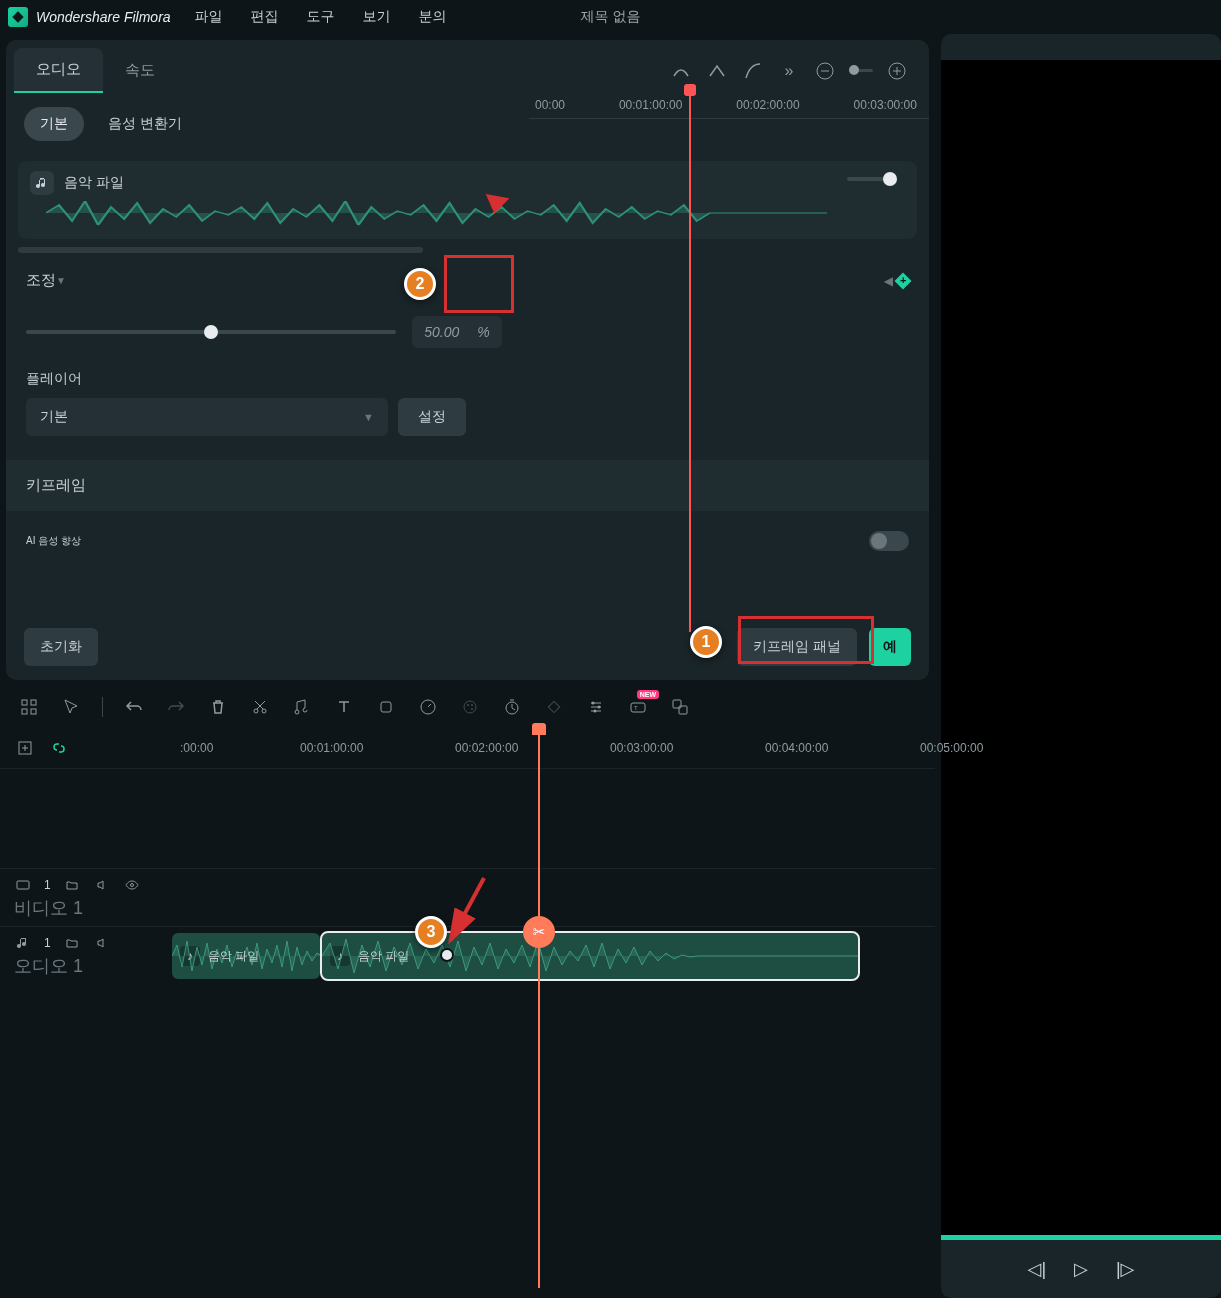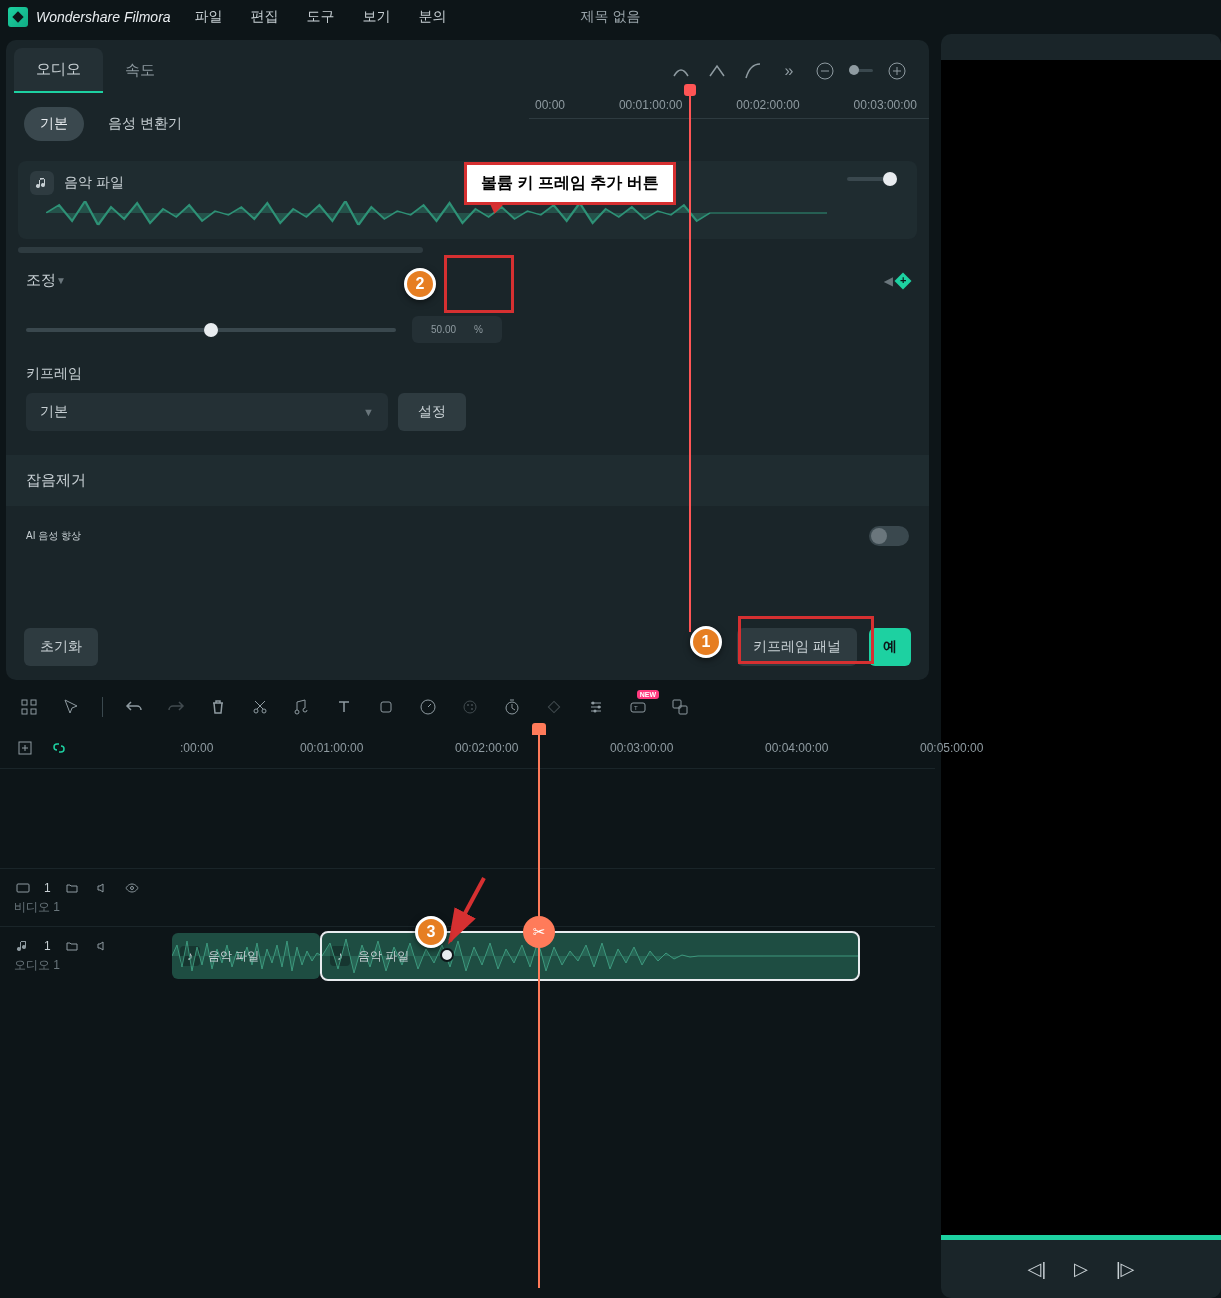--- a/index.html
+++ b/index.html
@@ -268,9 +268,6 @@
         <div class="yes-btn">예</div>
       </div>
 
-      <div class="callout" style="top:122px; left:458px;">
-        <span>볼륨 키 프레임 추가 버튼</span>
-      </div>
       <div class="callout-tail" style="top:156px; left:478px; transform: rotate(10deg);"></div>
       <div class="red-box" style="top:215px; left:438px; width:70px; height:58px;"></div>
       <div class="num-badge" style="top:228px; left:398px;">2</div>

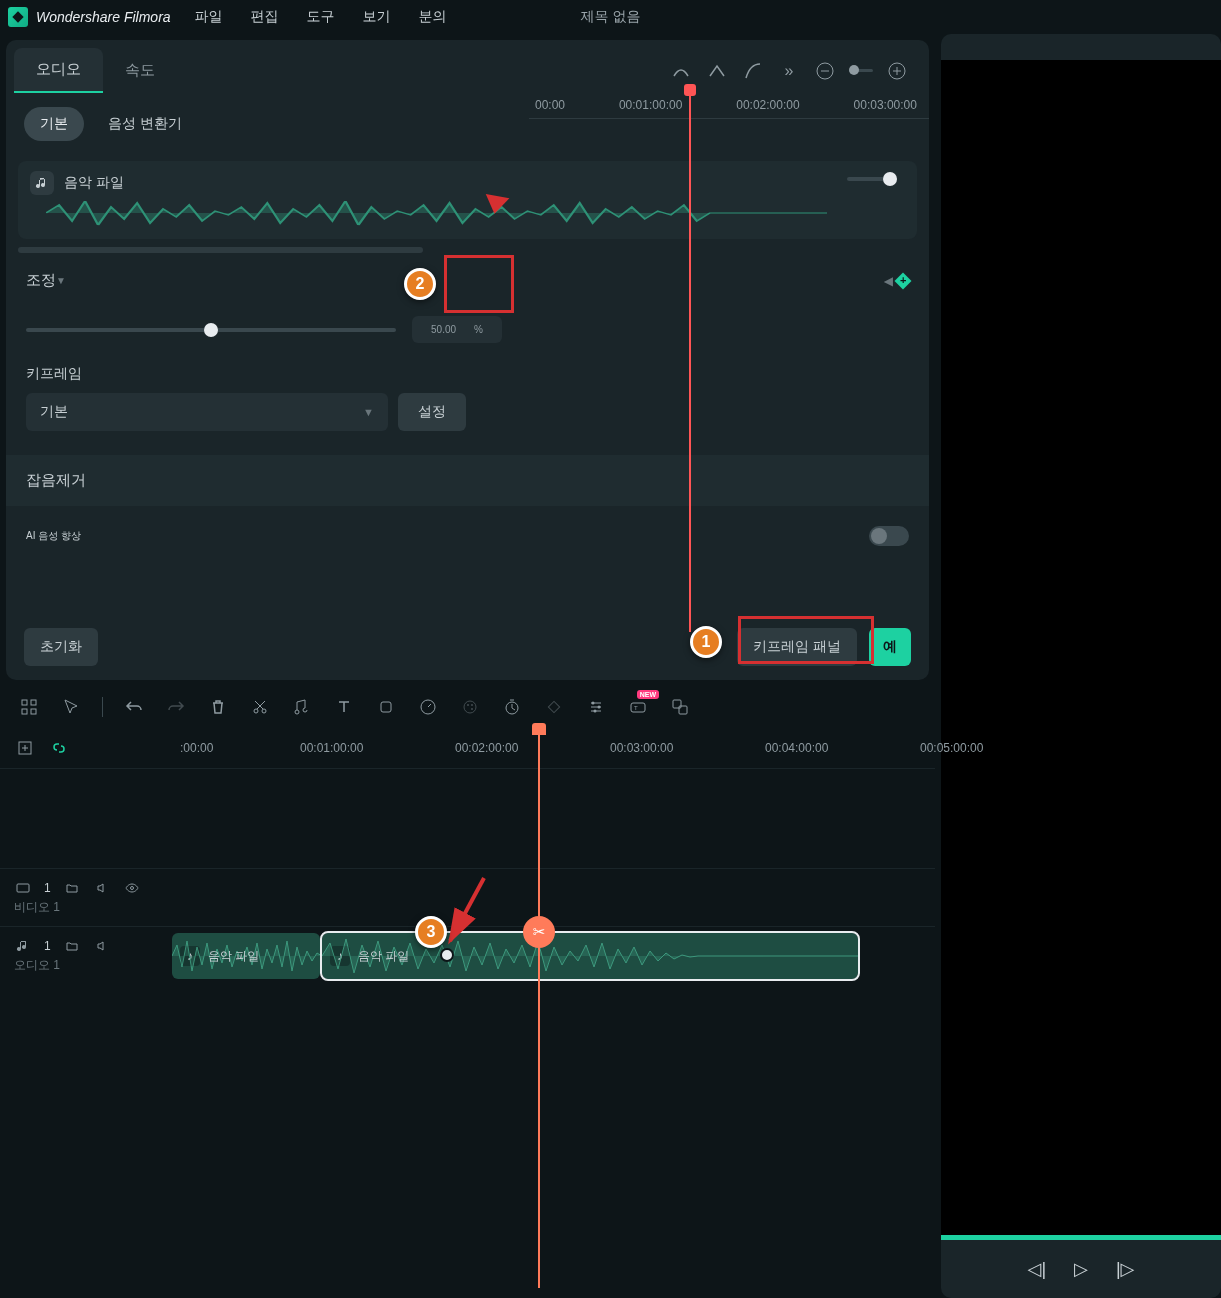--- a/index.html
+++ b/index.html
@@ -54,7 +54,7 @@
 .slider-row { display:flex; align-items:center; gap:16px; padding: 8px; }
 .h-slider { flex:1; height:4px; background:#3a484e; border-radius:2px; position:relative; max-width: 370px; }
 .h-slider-thumb { position:absolute; width:14px; height:14px; background:#e8ecef; border-radius:50%; top:-5px; }
-.val-box { background:#243035; border-radius:6px; padding: 8px 12px; display:flex; gap:18px; align-items:center; font-size:10px; color:#8f9ba1; min-width: 90px; justify-content:center; }
+.val-box { background:#243035; border-radius:6px; padding: 8px 12px; display:flex; gap:18px; align-items:center; font-size:14px; color:#8f9ba1; min-width: 90px; justify-content:center;font-style:italic; }
 
 .eq-label { font-size:14px; color:#c8d0d4; padding: 14px 8px 10px 8px; }
 .eq-row { display:flex; gap:10px; padding: 0 8px; }

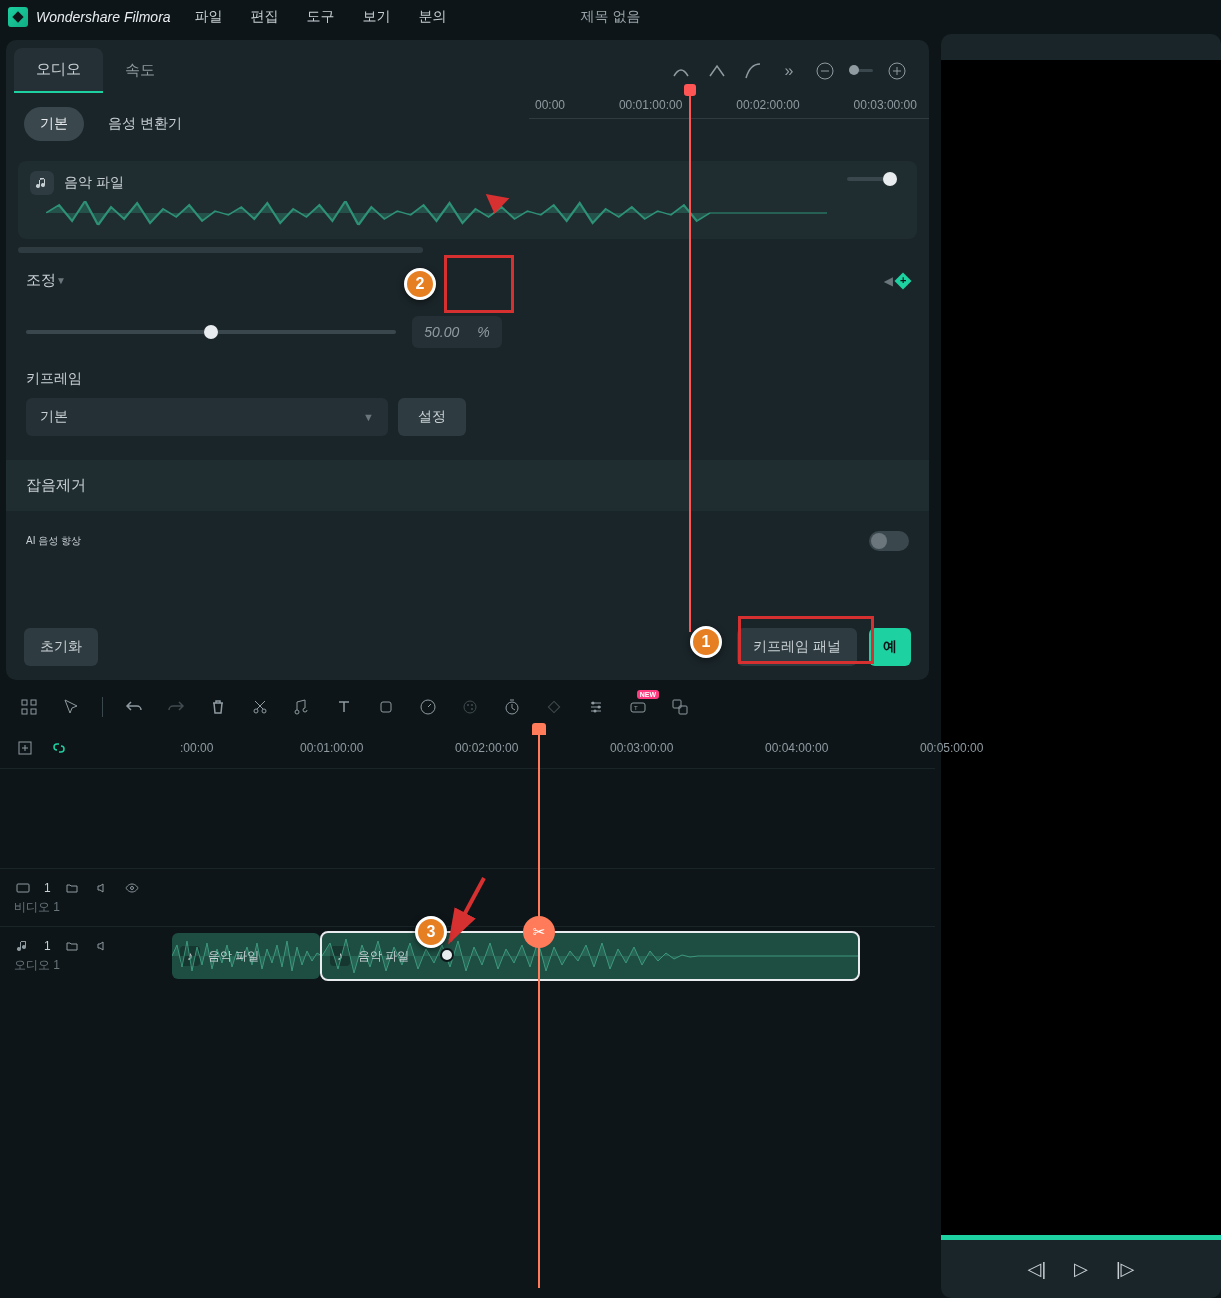--- a/index.html
+++ b/index.html
@@ -234,7 +234,7 @@
           </div>
         </div>
 
-        <div class="eq-label">키프레임</div>
+        <div class="eq-label">플레이어</div>
         <div class="eq-row">
           <div class="dropdown">
             <span>기본</span>

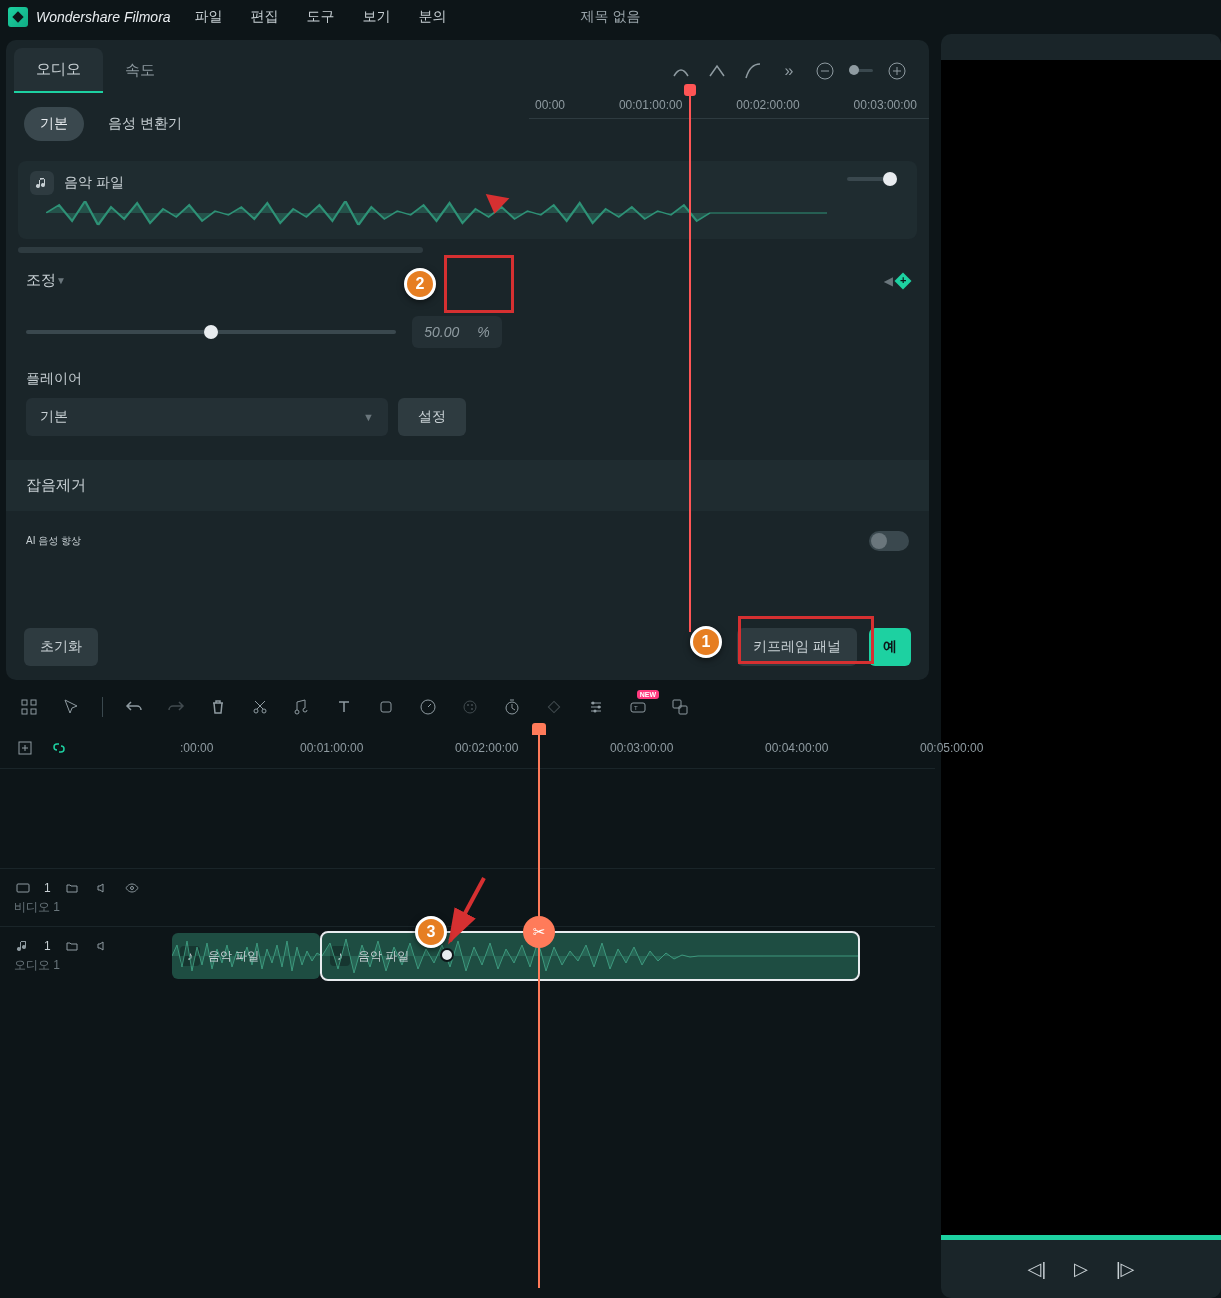--- a/index.html
+++ b/index.html
@@ -243,7 +243,7 @@
           <div class="settings-btn">설정</div>
         </div>
 
-        <div class="noise-sec">잡음제거</div>
+        <div class="noise-sec">키프레임</div>
 
         <div class="ai-row">
           <span style="font-size:10px;">AI 음성 향상</span>

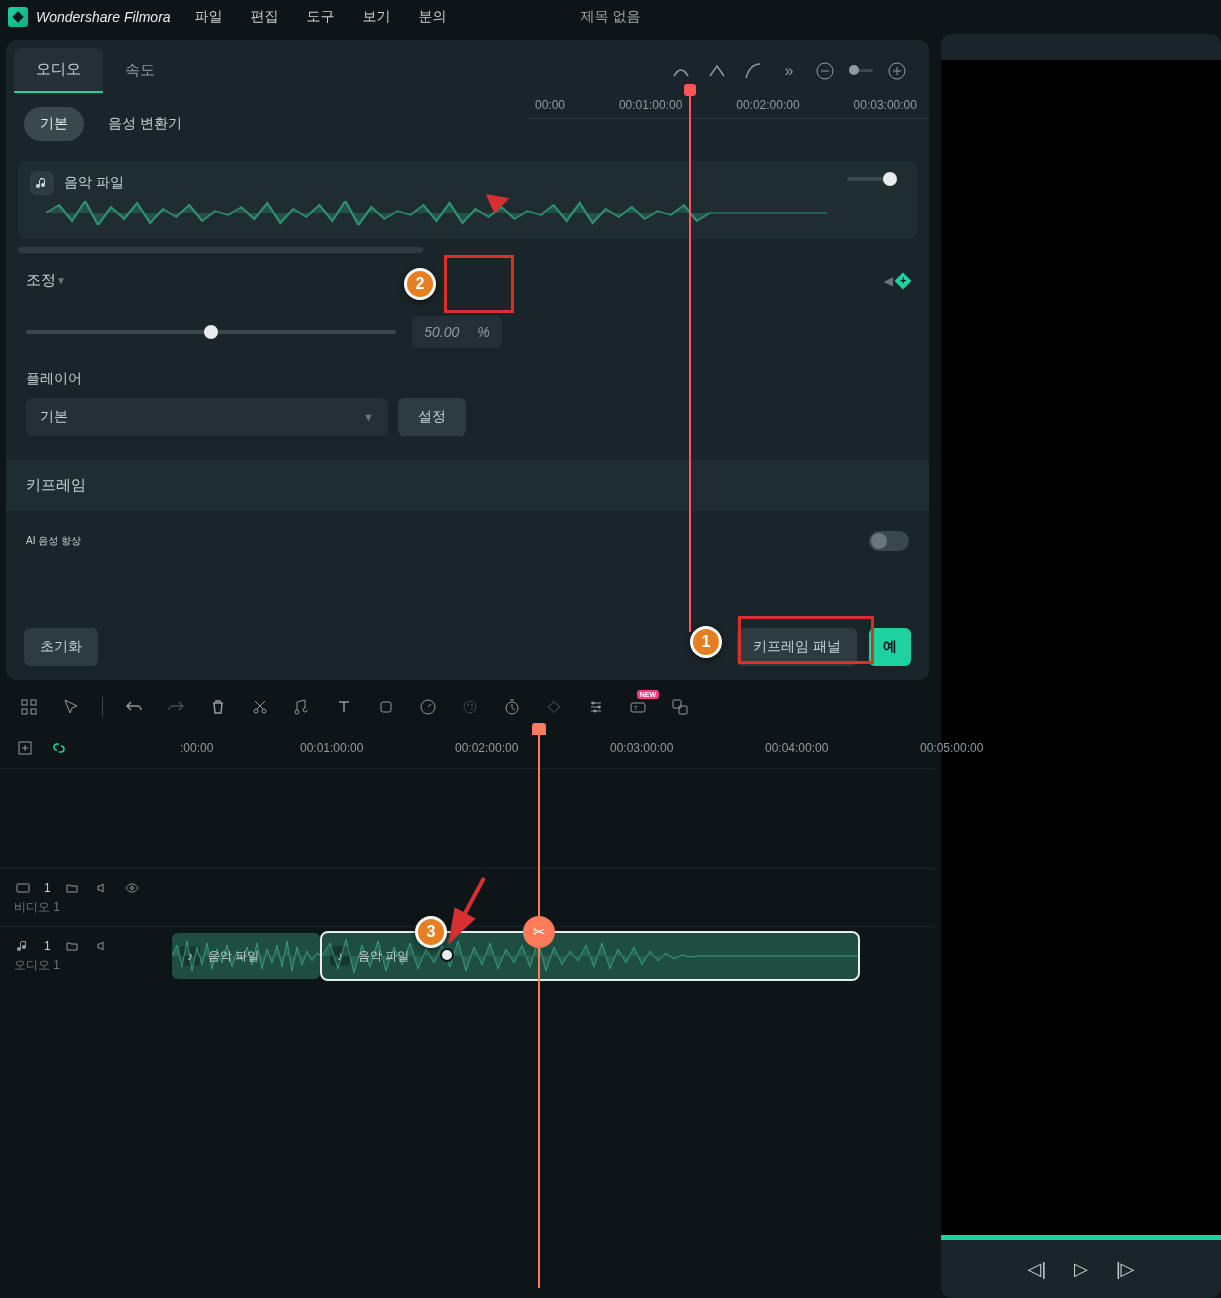--- a/index.html
+++ b/index.html
@@ -100,7 +100,7 @@
 .track-head { height: 58px; display:flex; flex-direction:column; justify-content:center; padding-left:14px; gap:2px; border-top: 1px solid #1a2529; }
 .track-head-row { display:flex; align-items:center; gap:12px; }
 .track-ic { width:18px; height:18px; display:flex; align-items:center; justify-content:center; color:#8f9ba1; }
-.track-label { font-size:12px; color:#6a767c; }
+.track-label { font-size:18px; color:#6a767c; }
 .track-spacer { height: 100px; border-top: 1px solid #1a2529; }
 
 .track-lane { position:relative; height: 58px; border-top: 1px solid #1a2529; }

